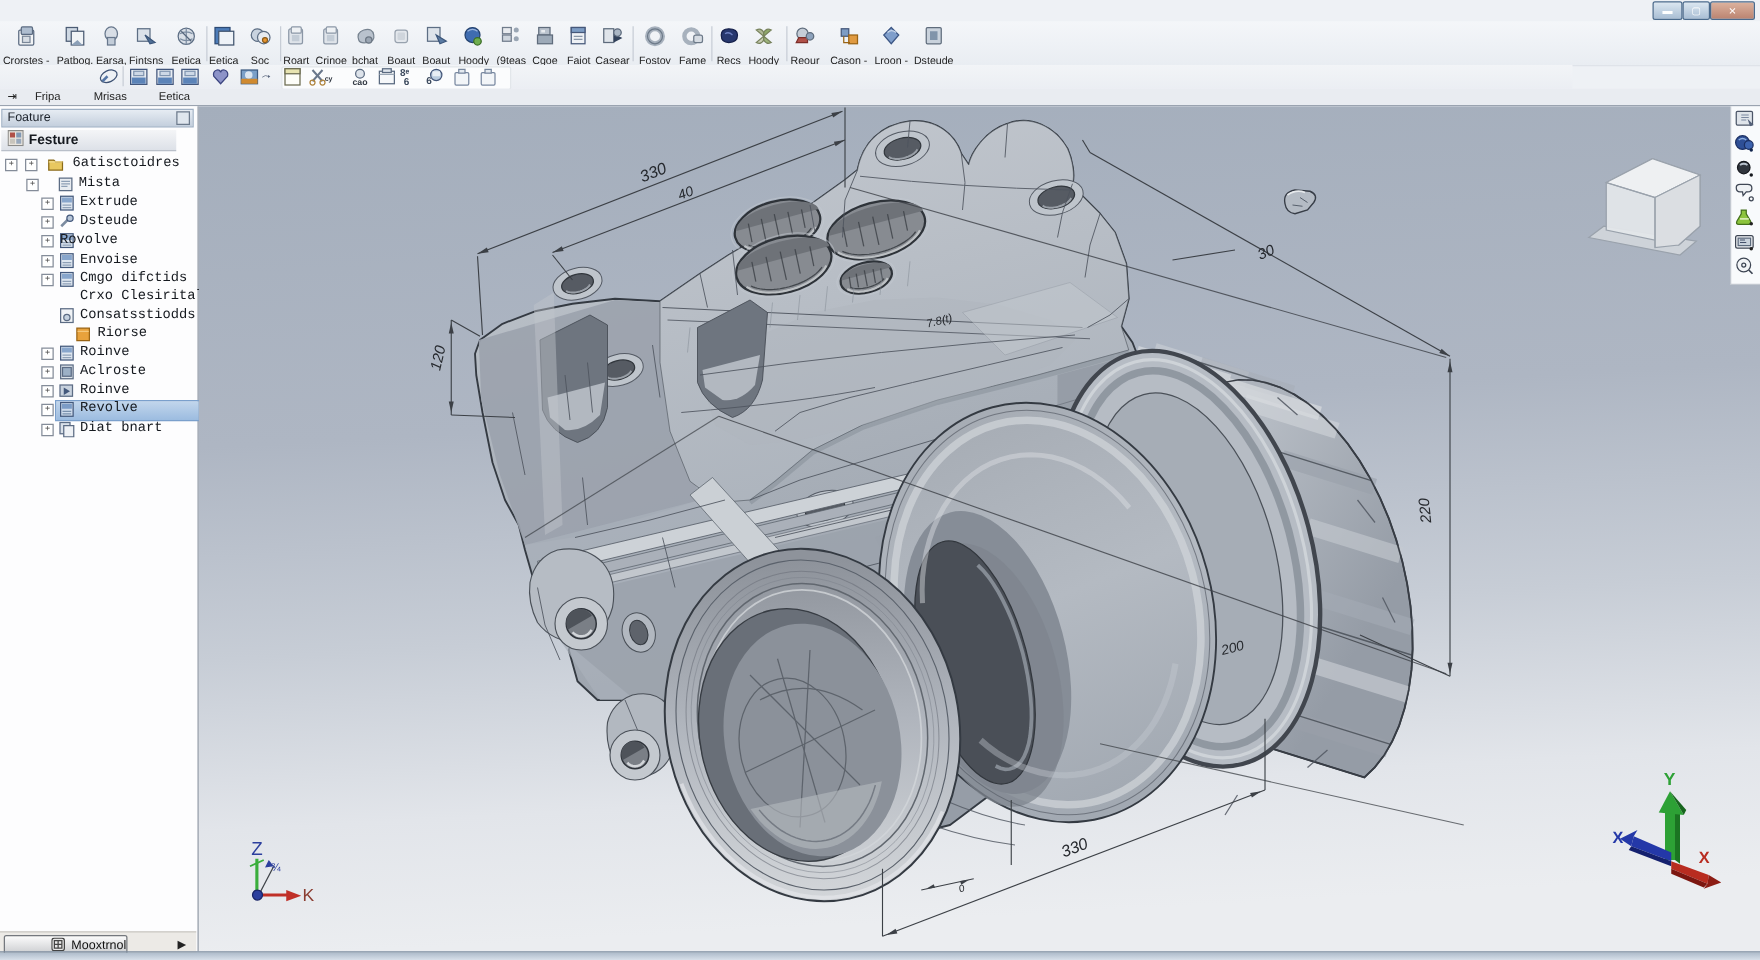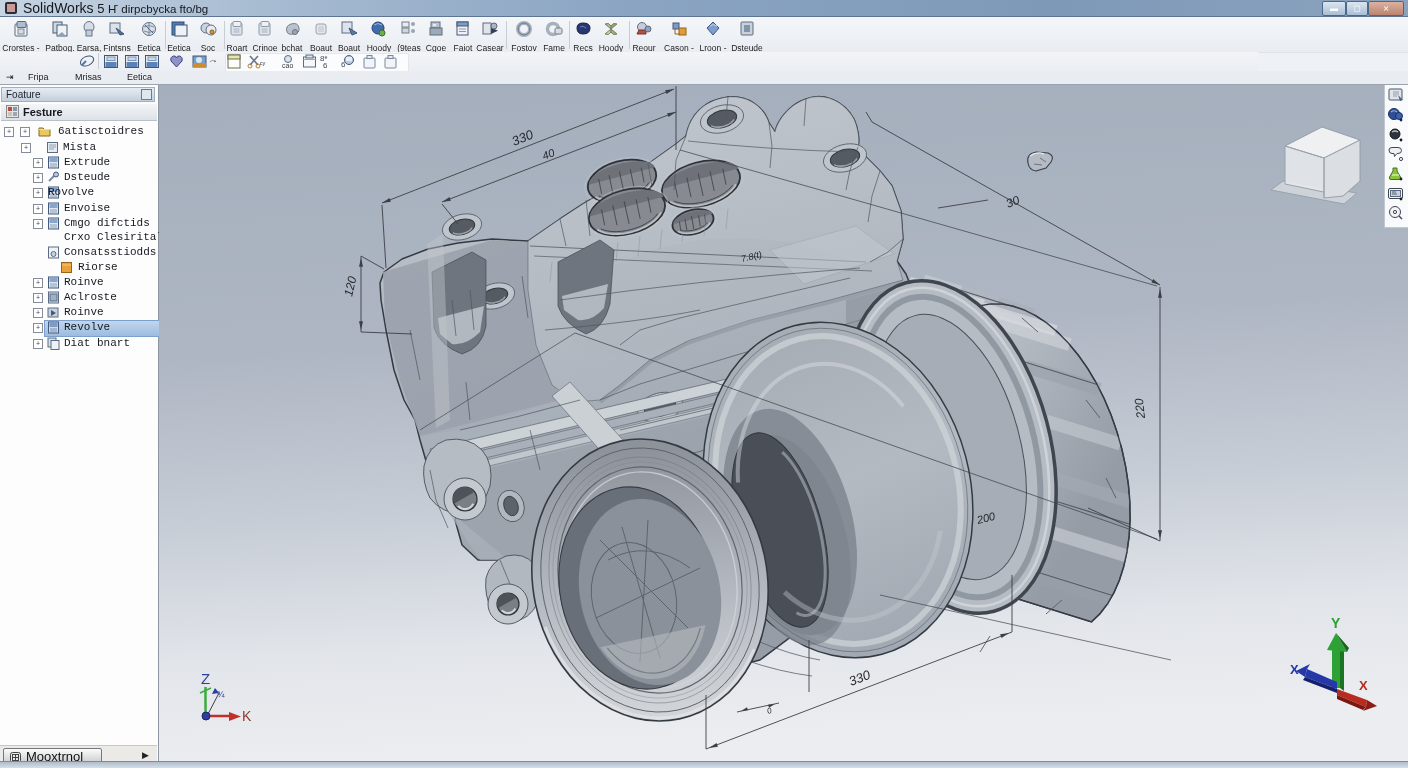--- a/index.html
+++ b/index.html
@@ -55,12 +55,6 @@
 </head>
 <body>
 <div id="win">
-  <div id="title">
-    <span class="appico">
-        <i></i>
-      </span>
-    <span class="ttext"><span style="font-size:14px">SolidWorks</span> 5 <span style="font-size:11.5px">Ҥ dirpcbycka fto/bg</span></span>
-  </div>
   <div class="wbtn" id="btnmin">
       <span class="g">▬</span>
     </div>

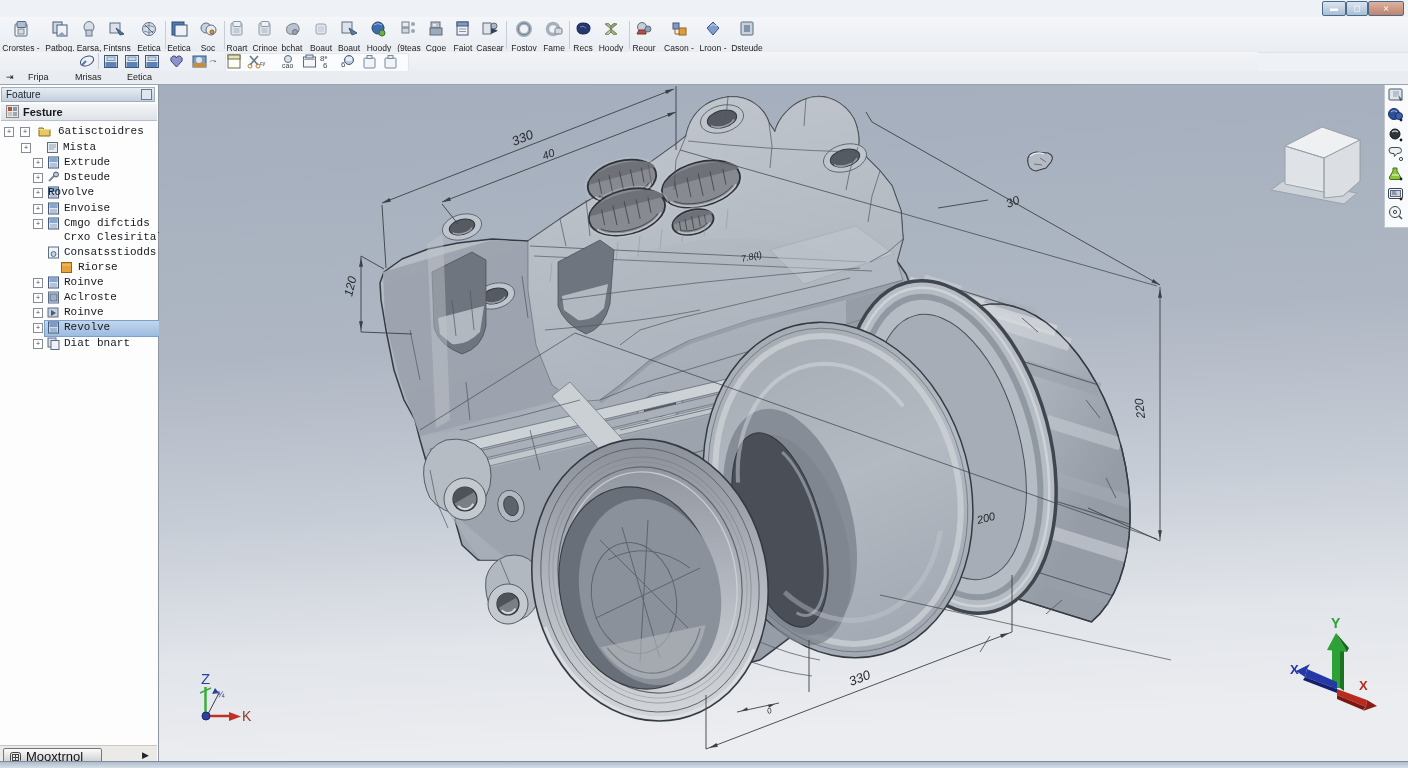--- a/index.html
+++ b/index.html
@@ -23,7 +23,7 @@
   .ic{display:inline-block;width:19px;height:18px;position:relative;}
   .sep1{position:absolute;top:4px;width:1px;height:28px;background:#c7cdd6;}
   #tb2{position:absolute;left:0;top:52px;width:1258px;height:19px;
-    background:linear-gradient(180deg,#f2f4f7,#ebeef3);}
+    background:linear-gradient(180deg,#f2f4f7,#ebeef3);font-weight:bold;}
   .t2{position:absolute;top:1px;width:18px;height:17px;}
   #tb3{position:absolute;left:0;top:71px;width:1408px;height:13px;
     background:#e9ecf1;border-bottom:1px solid #9aa3b0;font-size:9px;color:#222;}

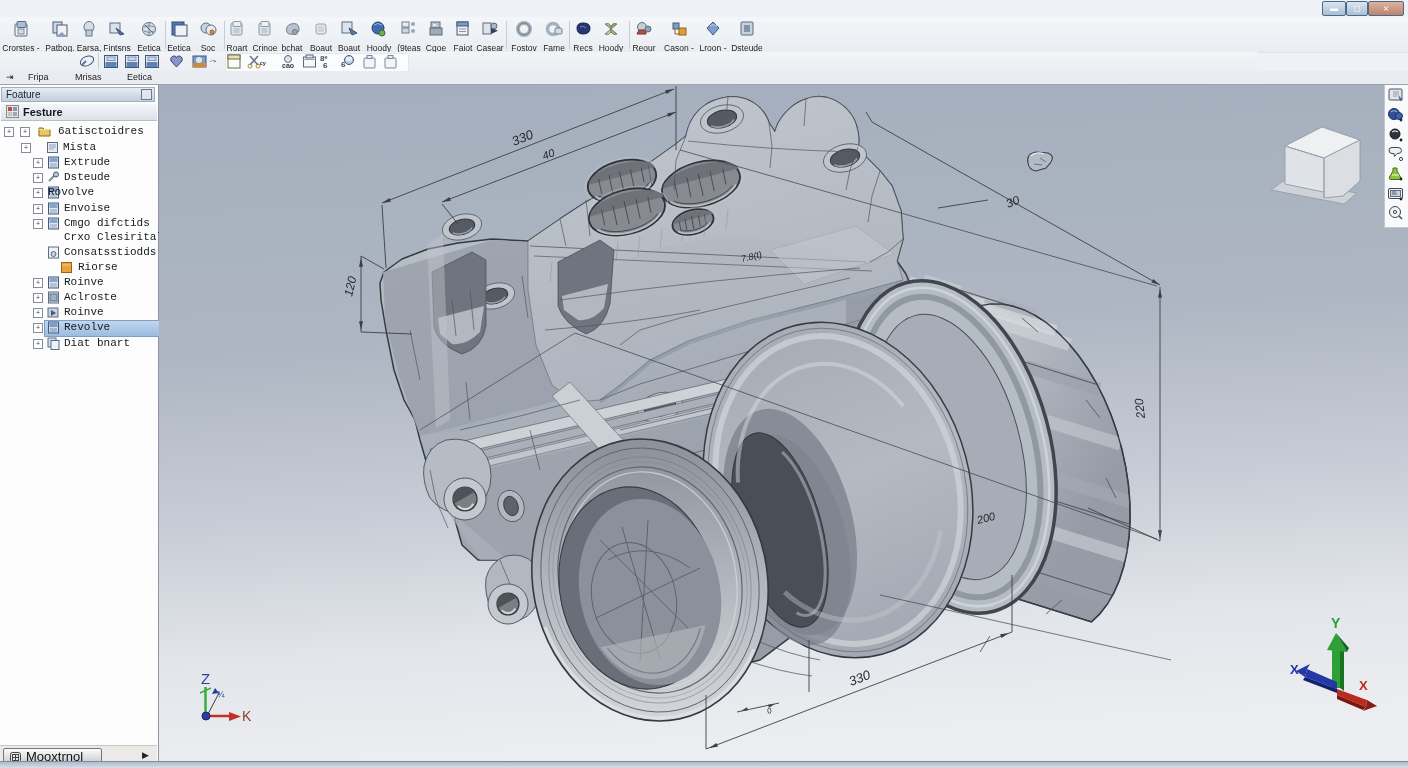--- a/index.html
+++ b/index.html
@@ -34,7 +34,7 @@
     background:linear-gradient(180deg,#e6ecf3,#c4cfdd);border:1px solid #9fb0c4;
     font-size:10px;color:#1c222b;padding-left:4px;line-height:13px;}
   #ph1 .btn{position:absolute;right:2px;top:1px;width:9px;height:9px;border:1px solid #6c7a8c;background:#dfe6ee;}
-  #ph2{position:absolute;left:1px;top:19px;width:156px;height:16px;
+  #ph2{position:absolute;left:1px;top:19px;width:140px;height:16px;
     background:linear-gradient(180deg,#f4f5f7,#dde1e8);border-bottom:1px solid #b9bfc9;
     font-size:11px;font-weight:bold;color:#15191f;line-height:16px;}
   #ph2 svg{vertical-align:-2px;margin:0 4px 0 5px;}

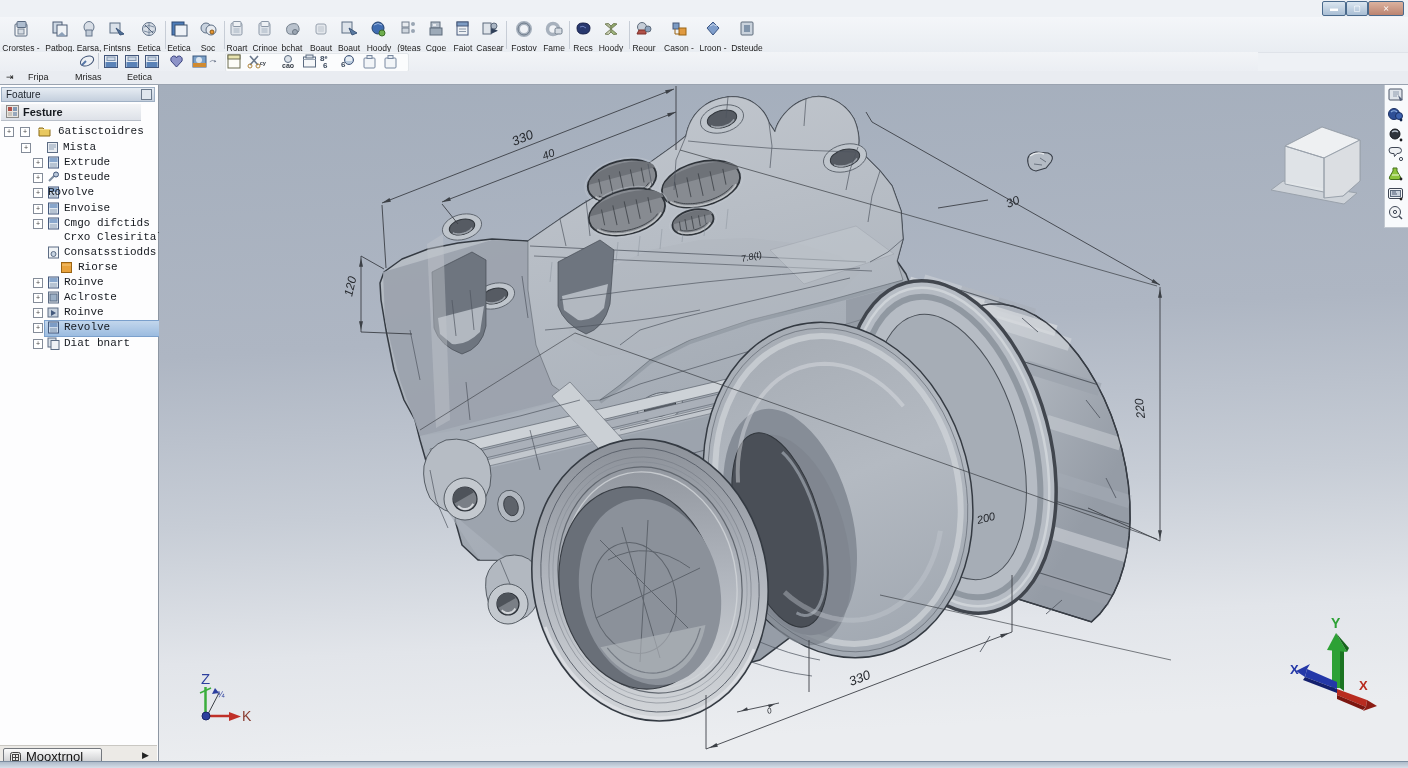--- a/index.html
+++ b/index.html
@@ -45,7 +45,7 @@
     font-size:7px;line-height:7px;text-align:center;color:#444;}
   #btab{position:absolute;left:0px;top:660px;width:157px;height:21px;background:#eceae6;border-top:1px solid #c9c7c2;}
   #btab .tab{position:absolute;left:3px;top:2px;width:97px;height:16px;border:1px solid #74787e;border-radius:2px;
-    background:linear-gradient(180deg,#fbfbfb,#c4c6c9);font-size:13px;line-height:15px;color:#111;}
+    background:linear-gradient(180deg,#fbfbfb,#c4c6c9);font-size:10px;line-height:15px;color:#111;text-align:right;}
   #vp{position:absolute;left:159px;top:85px;width:1249px;height:676px;}
   #bstrip{position:absolute;left:0;top:761px;width:1408px;height:7px;
     background:linear-gradient(180deg,#aebbca,#dde5ee);border-top:1px solid #7d8da0;}

